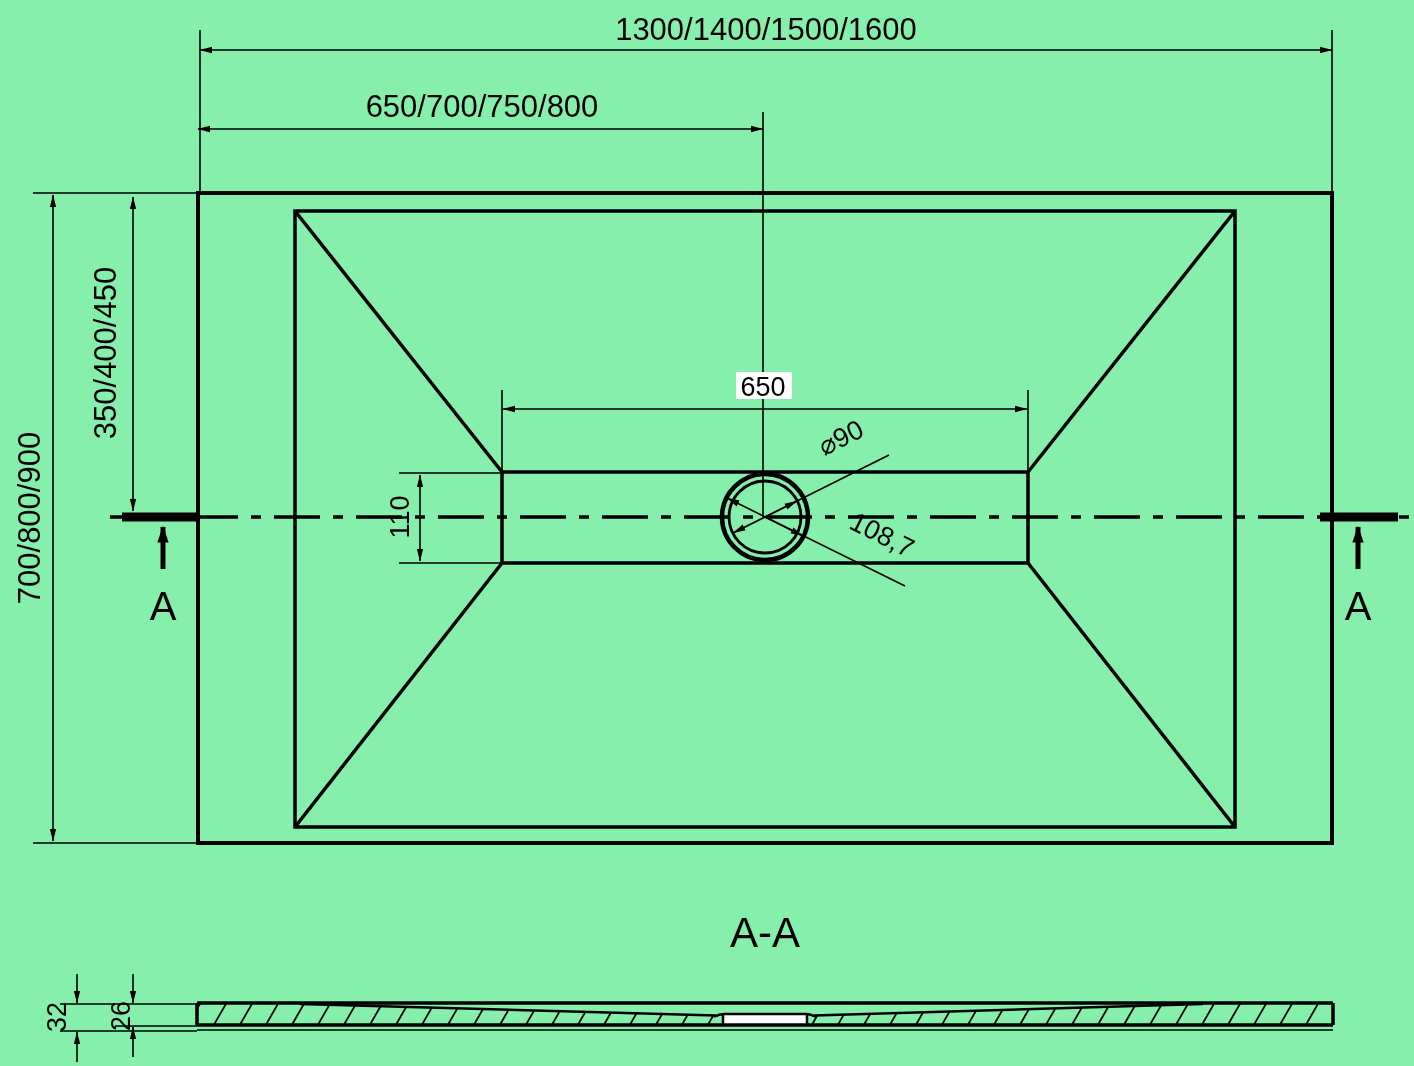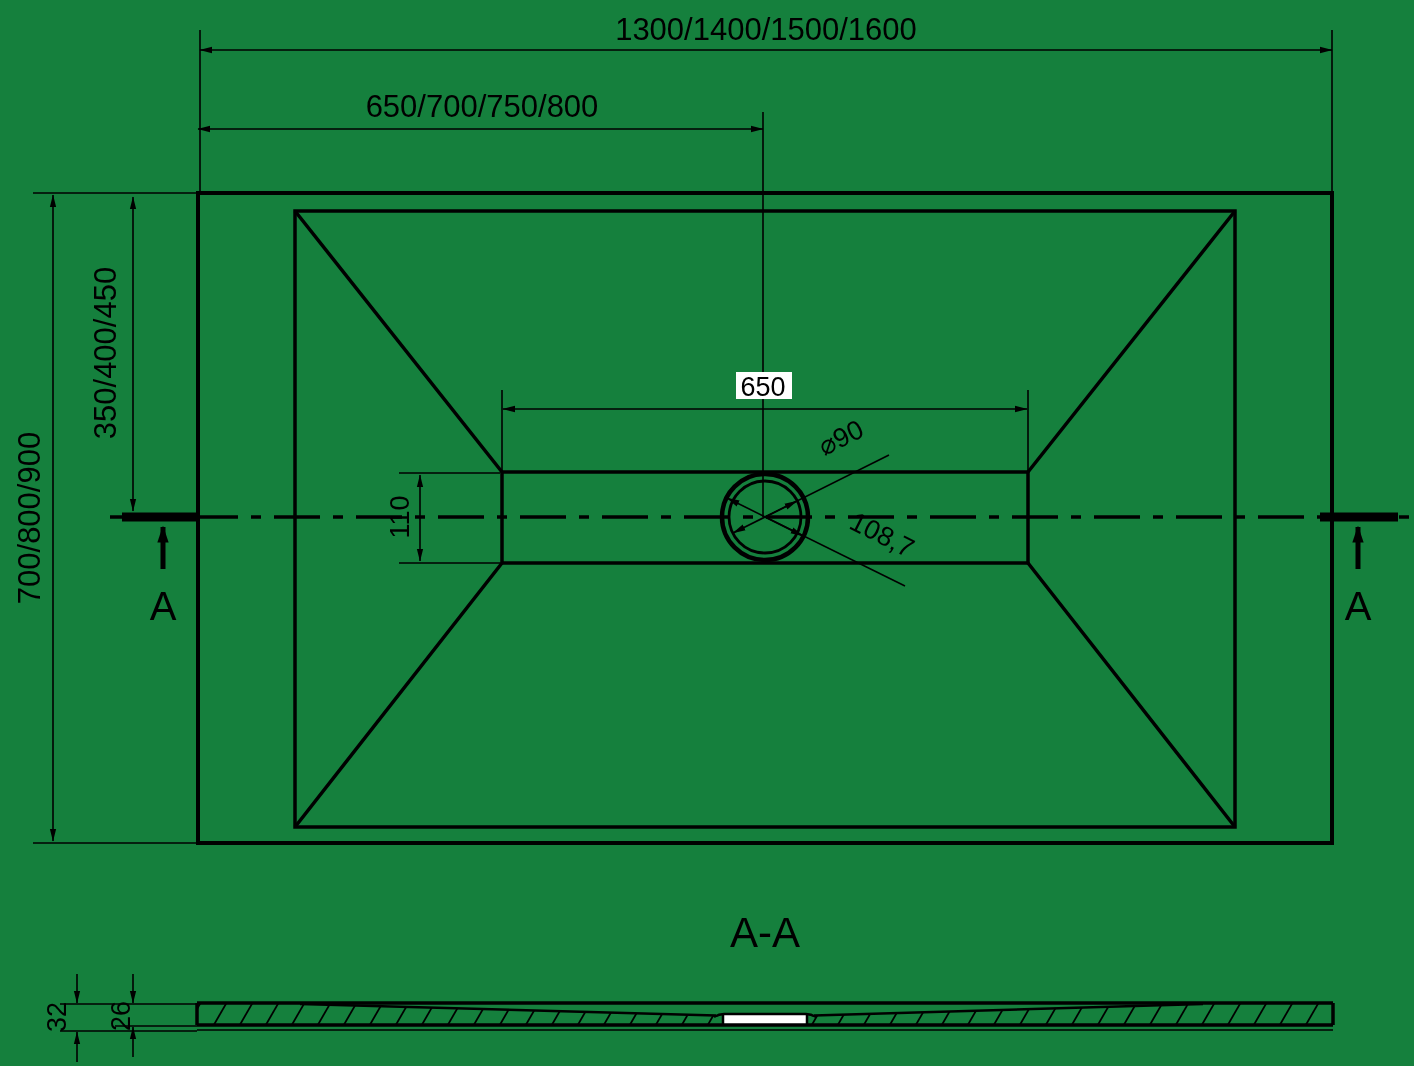--- a/index.html
+++ b/index.html
@@ -3,7 +3,7 @@
 <meta charset="utf-8">
 <style>
   html,body{margin:0;padding:0;background:#ffffff;}
-  #stage{position:relative;width:1414px;height:1066px;background:#15803d;overflow:hidden;}
+  #stage{position:relative;width:1414px;height:1066px;background:#86efac;overflow:hidden;}
   svg{position:absolute;left:0;top:0;}
   text{fill:#000;}
   .dim-big{font:31px "Liberation Sans","DejaVu Sans",sans-serif;}

